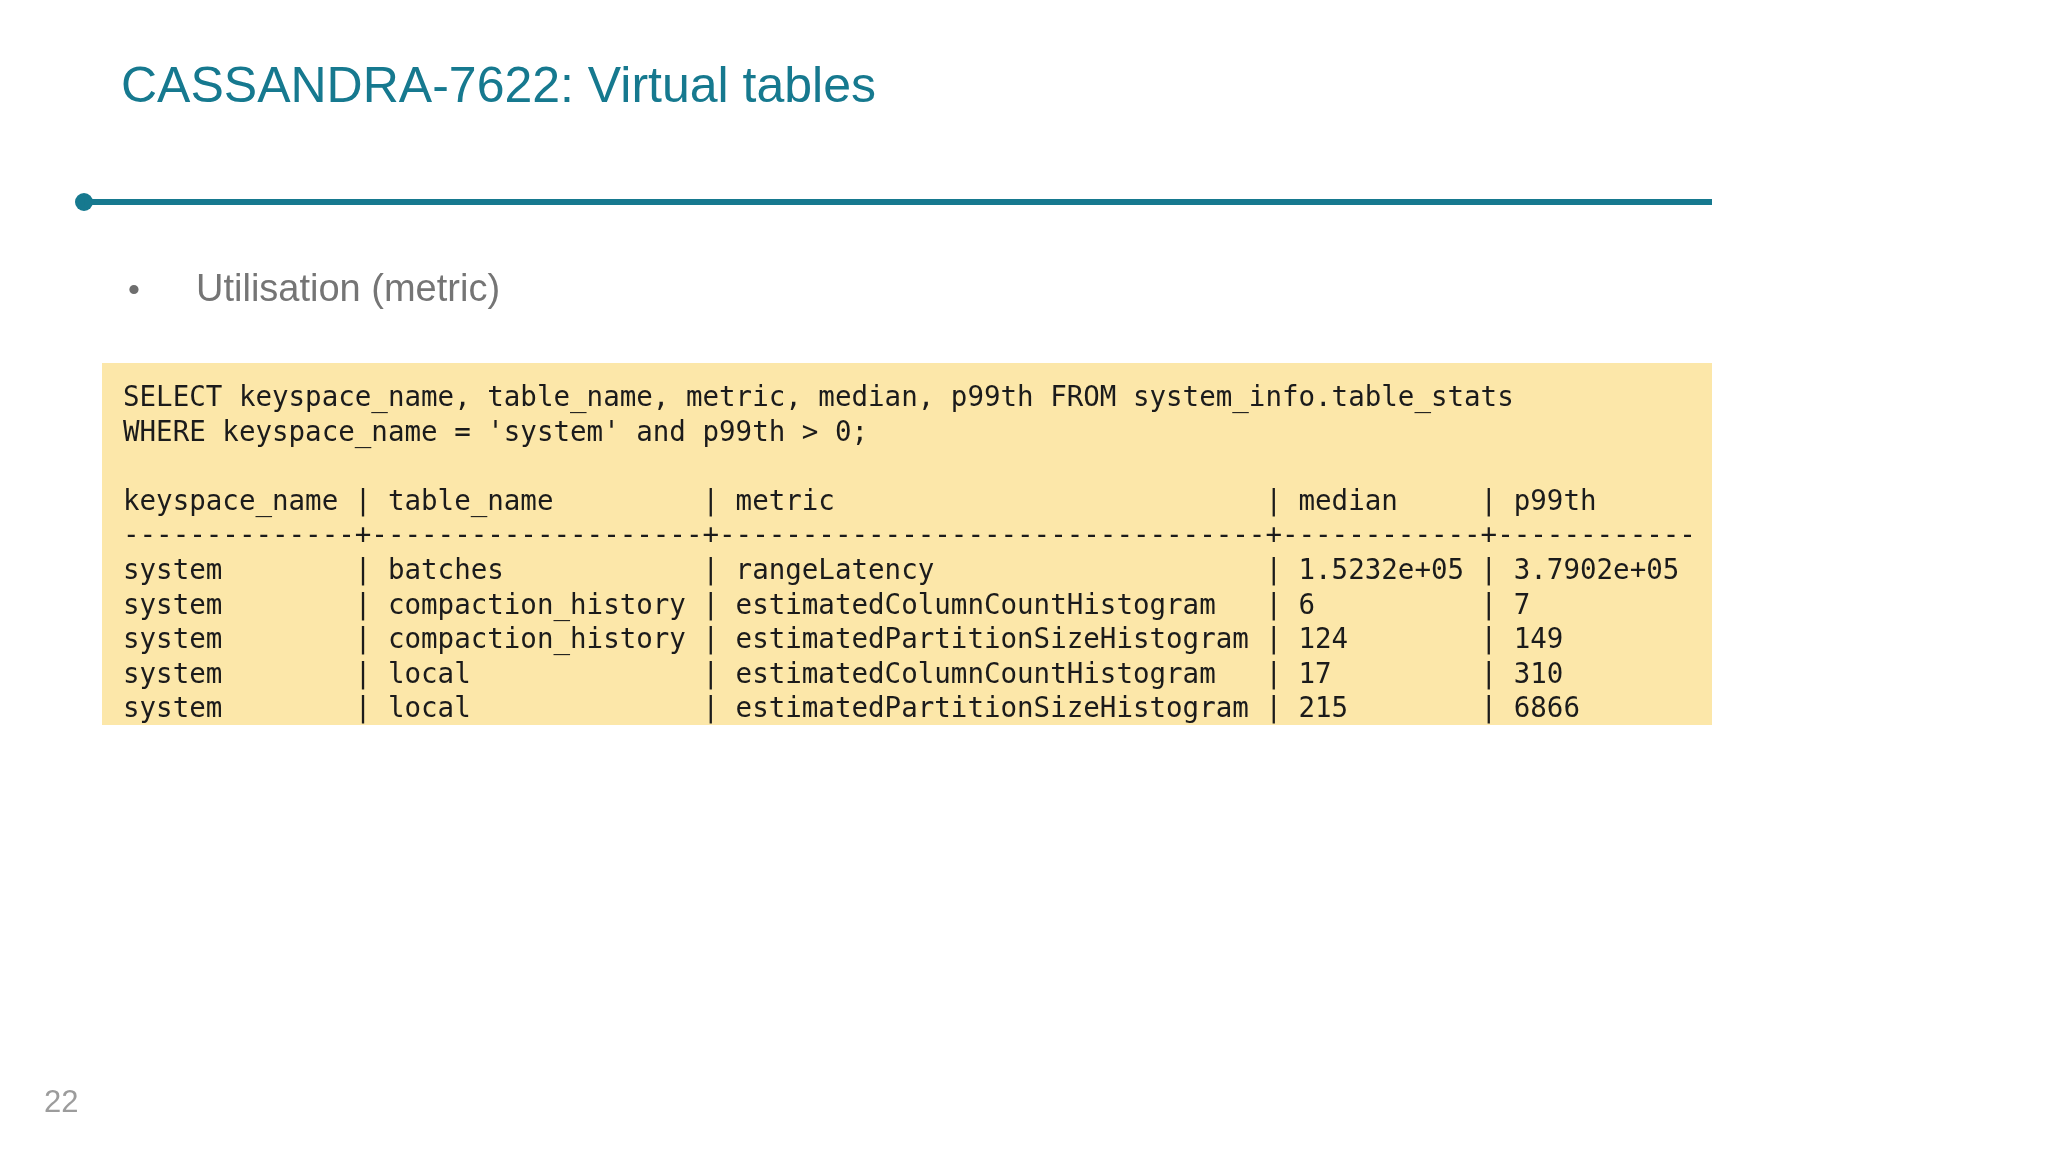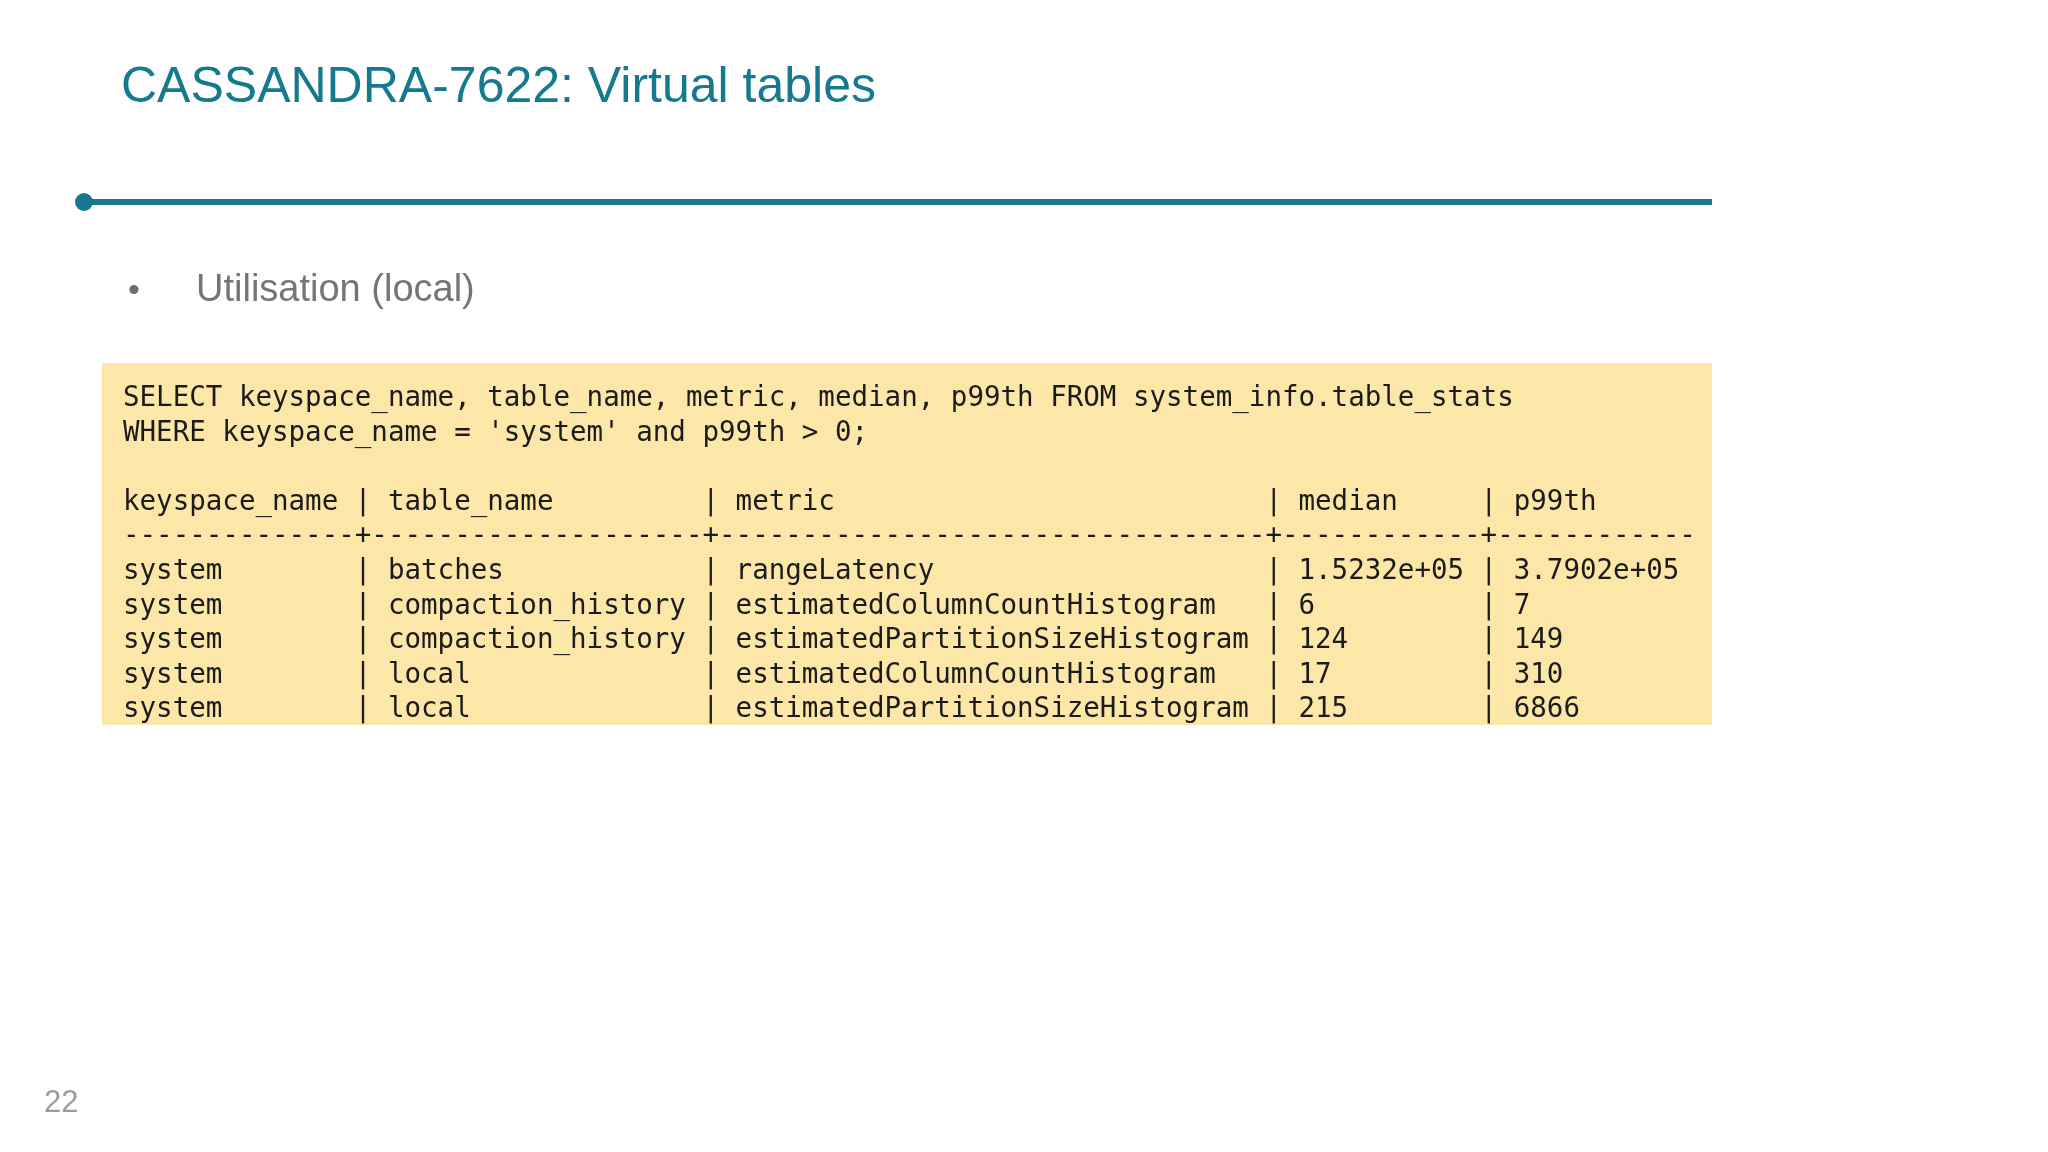--- a/index.html
+++ b/index.html
@@ -105,7 +105,7 @@
 
   <div class="bullet-row">
     <span class="bullet-glyph">•</span>
-    <span class="bullet-text">Utilisation (local)</span>
+    <span class="bullet-text">Utilisation (metric)</span>
   </div>
 
   <div class="code-block">

